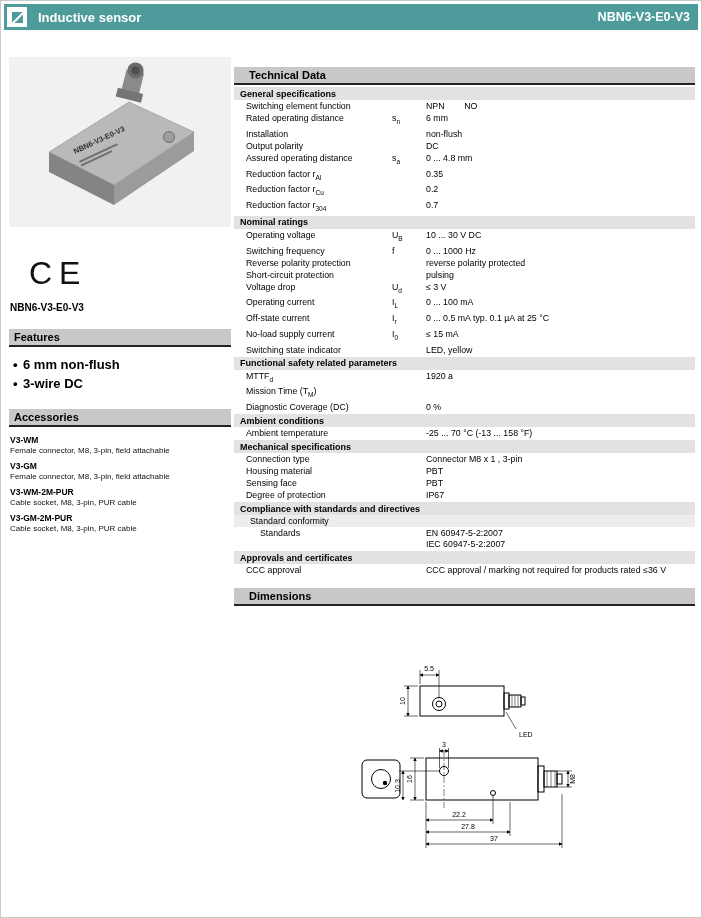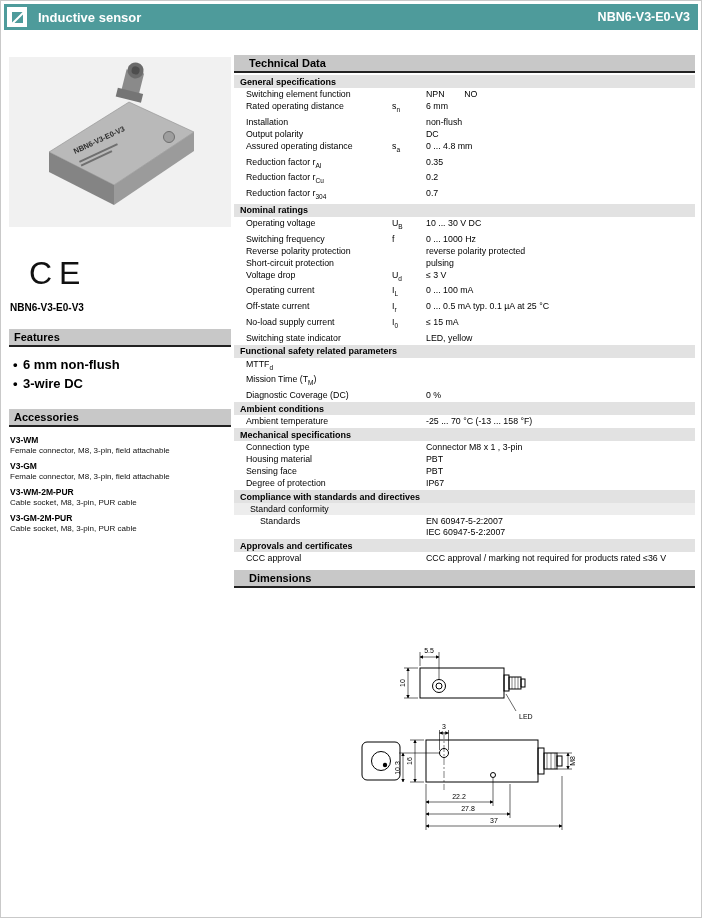--- a/index.html
+++ b/index.html
@@ -43,7 +43,7 @@
   .row .val div { line-height:10.5px; }
   .dim-area { margin-top:2px; }
   .dim-area svg, .elec-area svg { display:block; }
-  .right-col .bar { margin-top:0;padding-left:15px; }
+  .right-col .bar { margin-top:12px;padding-left:15px; }
   svg text { font-family:"Liberation Sans", sans-serif; }
 </style>
 </head>

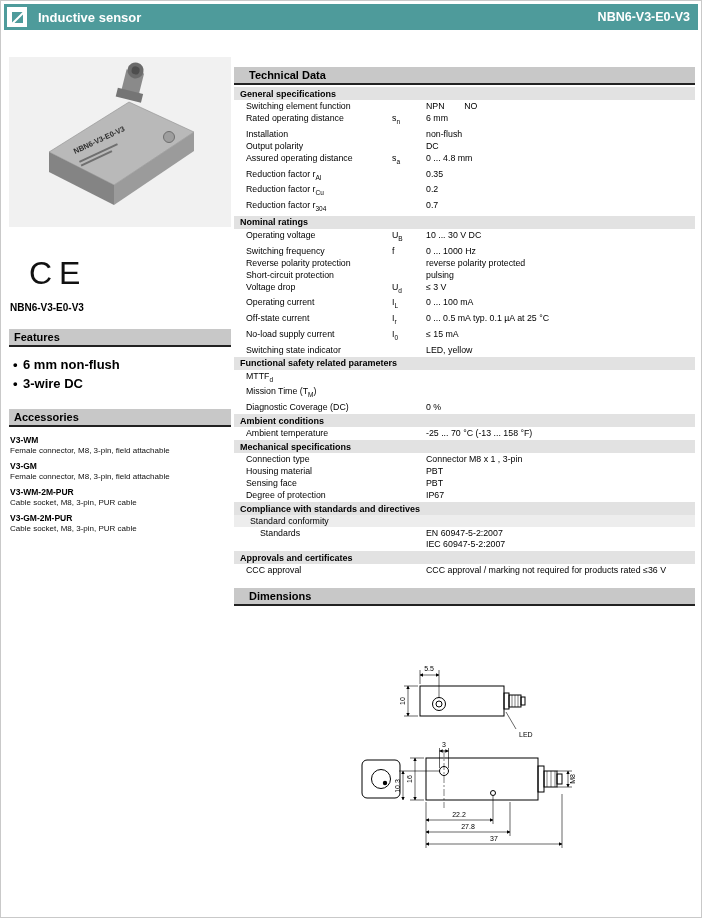--- a/index.html
+++ b/index.html
@@ -207,6 +207,7 @@
         <div class="row">
           <span class="lbl"><span>MTTF</span><sub>d</sub><span></span></span>
           <span class="sym"></span>
+          <span class="val">1920 a</span>
         </div>
         <div class="row">
           <span class="lbl"><span>Mission Time (T</span><sub>M</sub><span>)</span></span>

